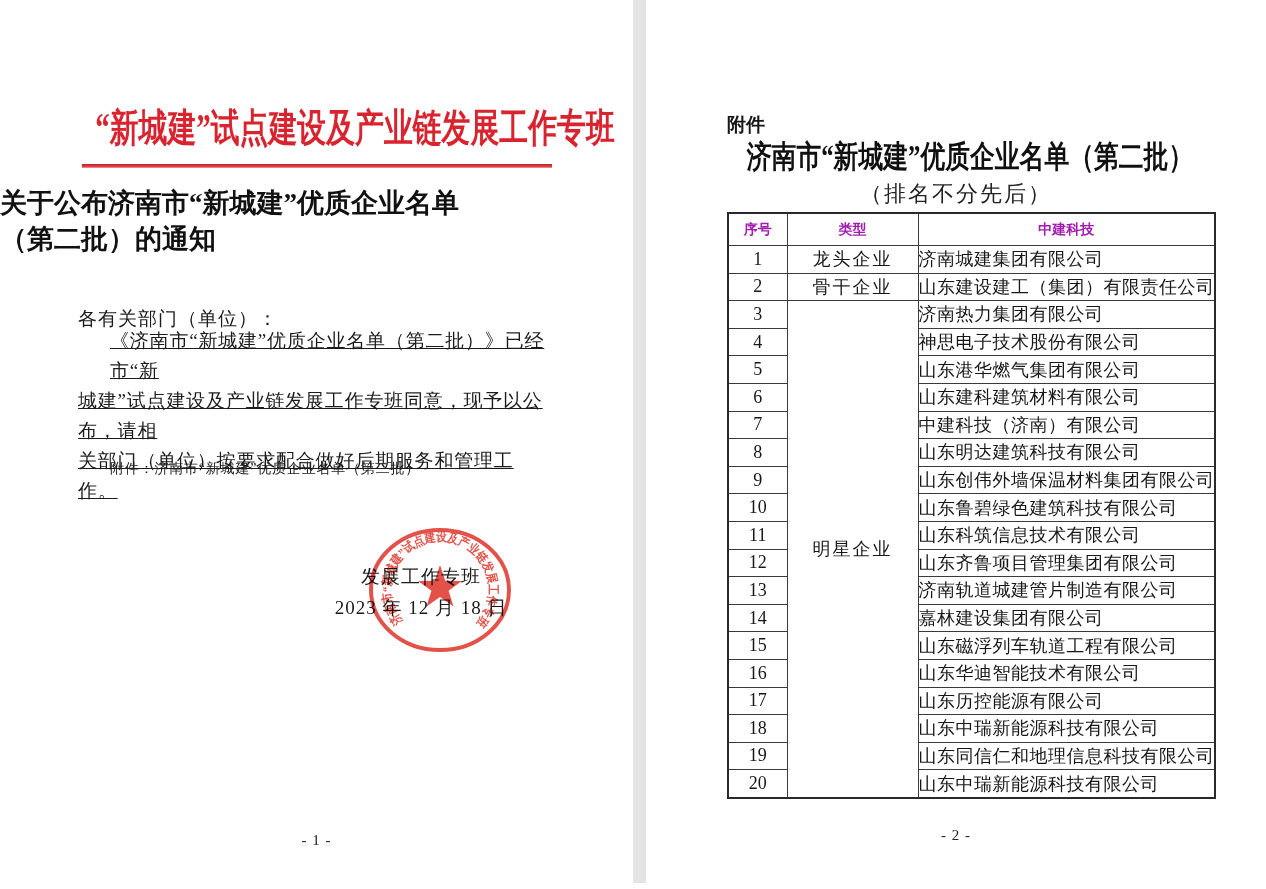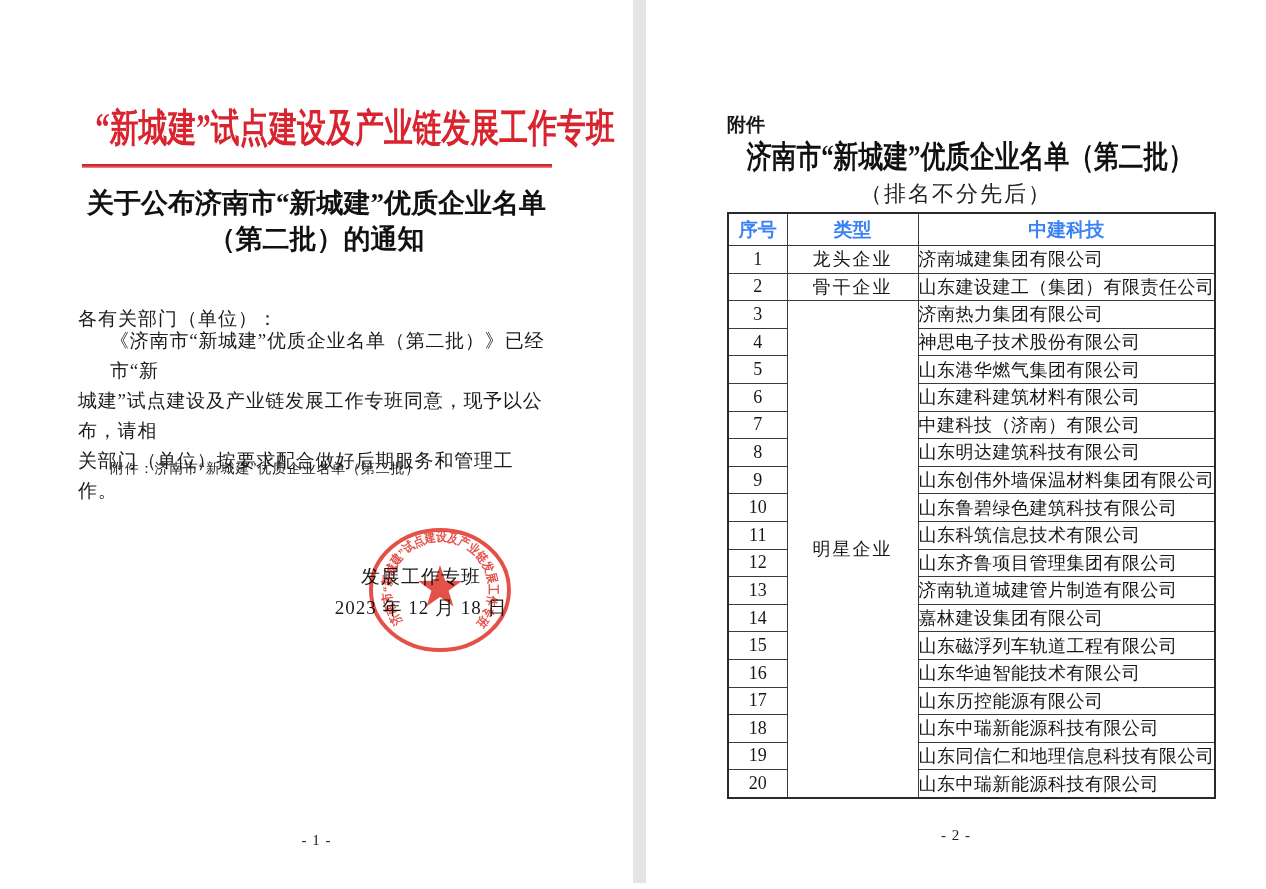--- a/index.html
+++ b/index.html
@@ -16,7 +16,7 @@
     transform:translateX(13px) scaleX(0.74);letter-spacing:0px;}
   .red-rule{position:absolute;top:164px;left:82px;width:470px;height:4px;
     background:linear-gradient(to bottom,#c01d26 0%,#e2333c 55%,#f09a9e 100%);}
-  .doc-title{position:absolute;top:185px;left:0;width:633px;text-align:center;
+  .doc-title{position:absolute;top:185px;left:0;width:633px;text-align:left;
     font-size:27px;font-weight:bold;line-height:36px;color:#111;}
   .salutation{position:absolute;top:289px;left:78px;font-size:19px;letter-spacing:1px;margin-top:17px;}
   .body-para{position:absolute;top:326px;left:78px;width:470px;font-size:19px;

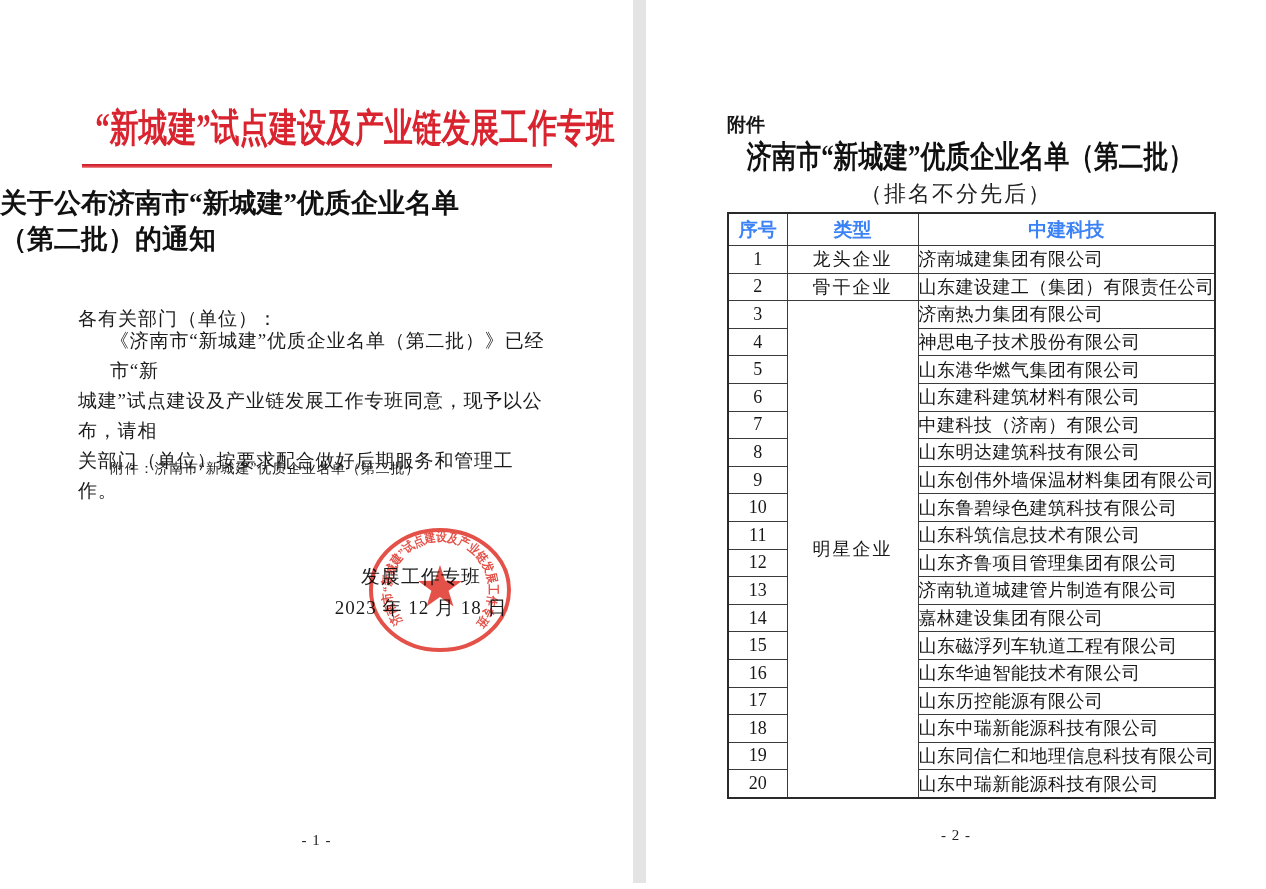--- a/index.html
+++ b/index.html
@@ -45,8 +45,8 @@
     border-collapse:collapse;table-layout:fixed;border:2px solid #2a2a2a;}
   table.company th,table.company td{border:1px solid #3a3a3a;padding:0;
     overflow:hidden;white-space:nowrap;}
-  table.company th{height:31px;font-size:19px;font-weight:bold;text-align:center;
-    font-family:"Liberation Sans","DejaVu Sans",sans-serif;color:#3b82f6;}
+  table.company th{height:31px;font-size:14px;font-weight:bold;text-align:center;
+    font-family:"Liberation Sans","DejaVu Sans",sans-serif;color:#a21caf;}
   table.company td{height:26.6px;font-size:18px;color:#171717;}
   td.c-no{text-align:center;font-size:17px;font-family:"Liberation Serif",serif;}
   td.c-type{text-align:center;letter-spacing:2px;margin-left:40px;}

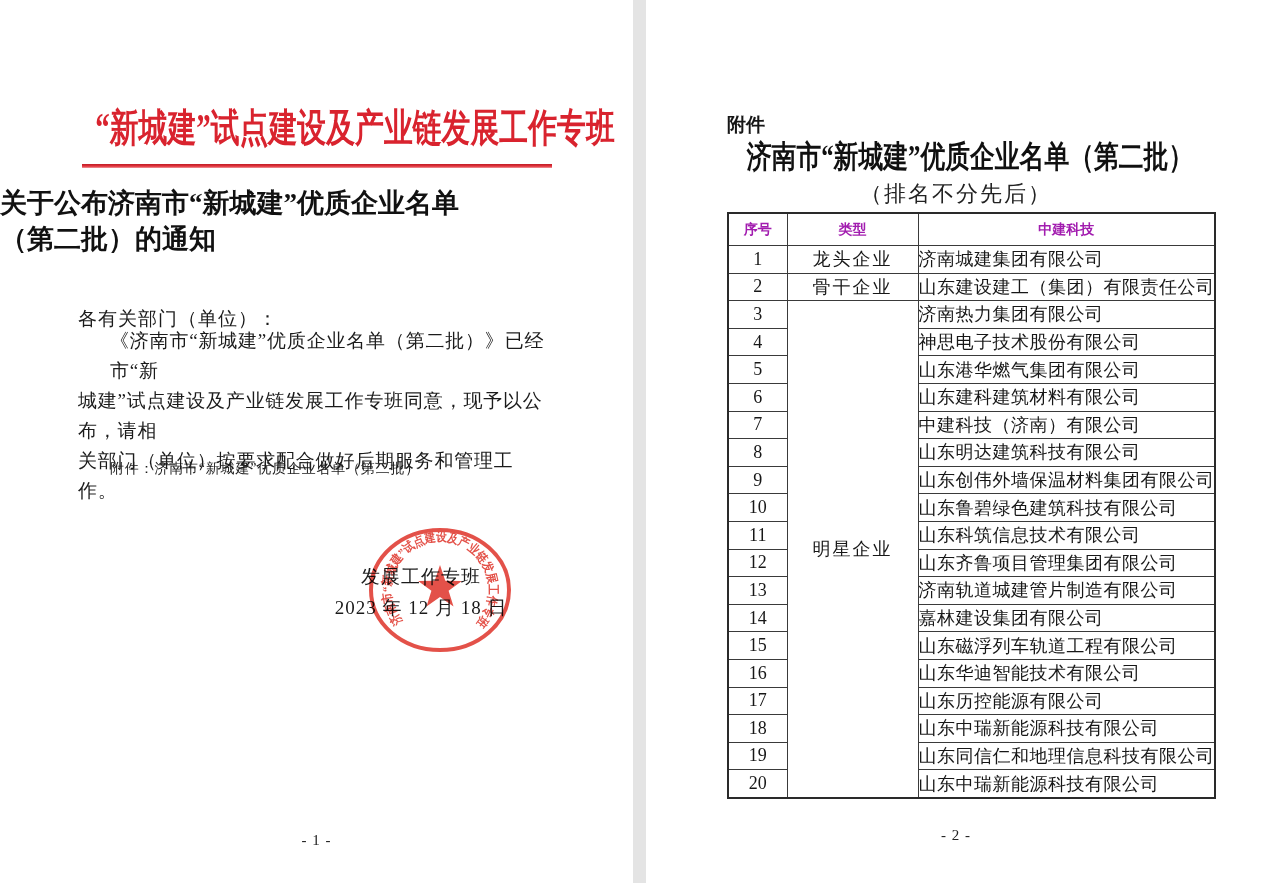--- a/index.html
+++ b/index.html
@@ -20,7 +20,7 @@
     font-size:27px;font-weight:bold;line-height:36px;color:#111;}
   .salutation{position:absolute;top:289px;left:78px;font-size:19px;letter-spacing:1px;margin-top:17px;}
   .body-para{position:absolute;top:326px;left:78px;width:470px;font-size:19px;
-    line-height:30px;letter-spacing:0.8px;}
+    line-height:30px;letter-spacing:0.8px;text-decoration:underline;}
   .body-para .indent{padding-left:32px;}
   .attachment-ref{position:absolute;top:460px;left:110px;font-size:14px;letter-spacing:0.8px;}
   .signature-block{position:absolute;top:561px;left:190px;width:462px;text-align:center;

